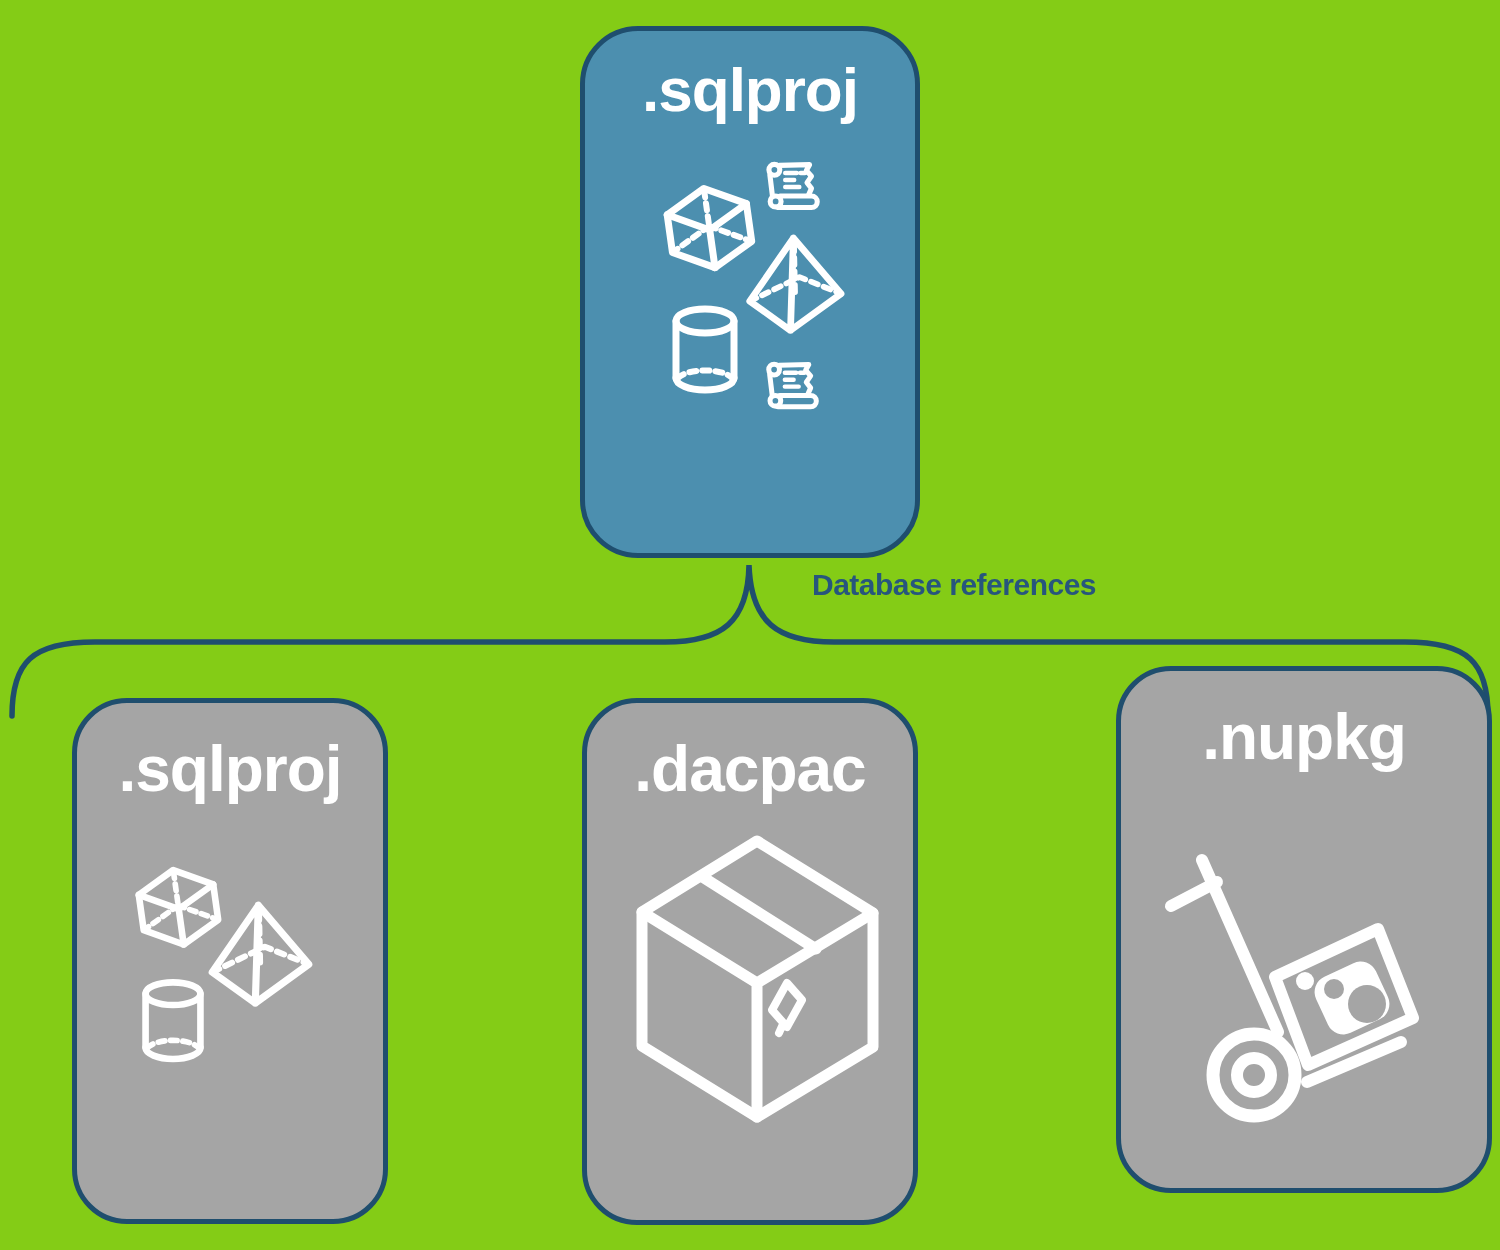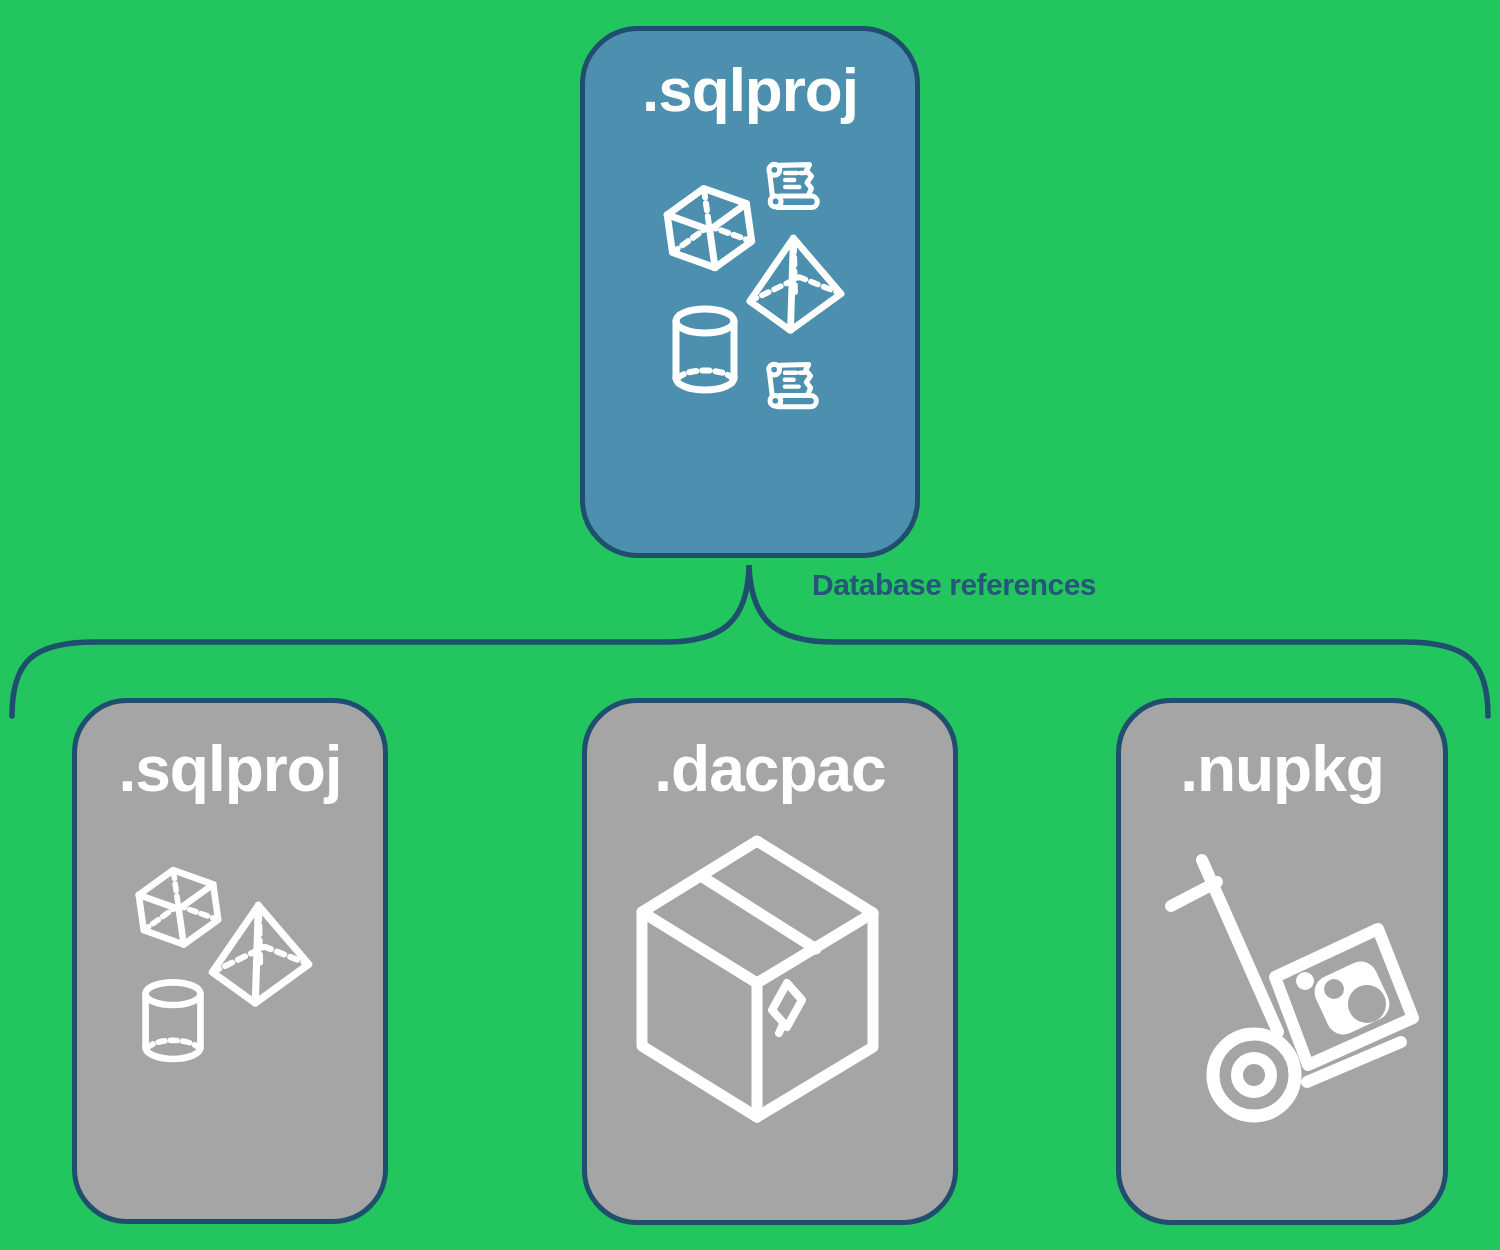--- a/index.html
+++ b/index.html
@@ -4,7 +4,7 @@
 <style>
   html,body{margin:0;padding:0;background:#ffffff;}
   .canvas{
-    position:relative;width:1500px;height:1250px;background:#22c55e;overflow:hidden;
+    position:relative;width:1500px;height:1250px;background:#84cc16;overflow:hidden;
     font-family:"Liberation Sans",sans-serif;
   }
   .node{

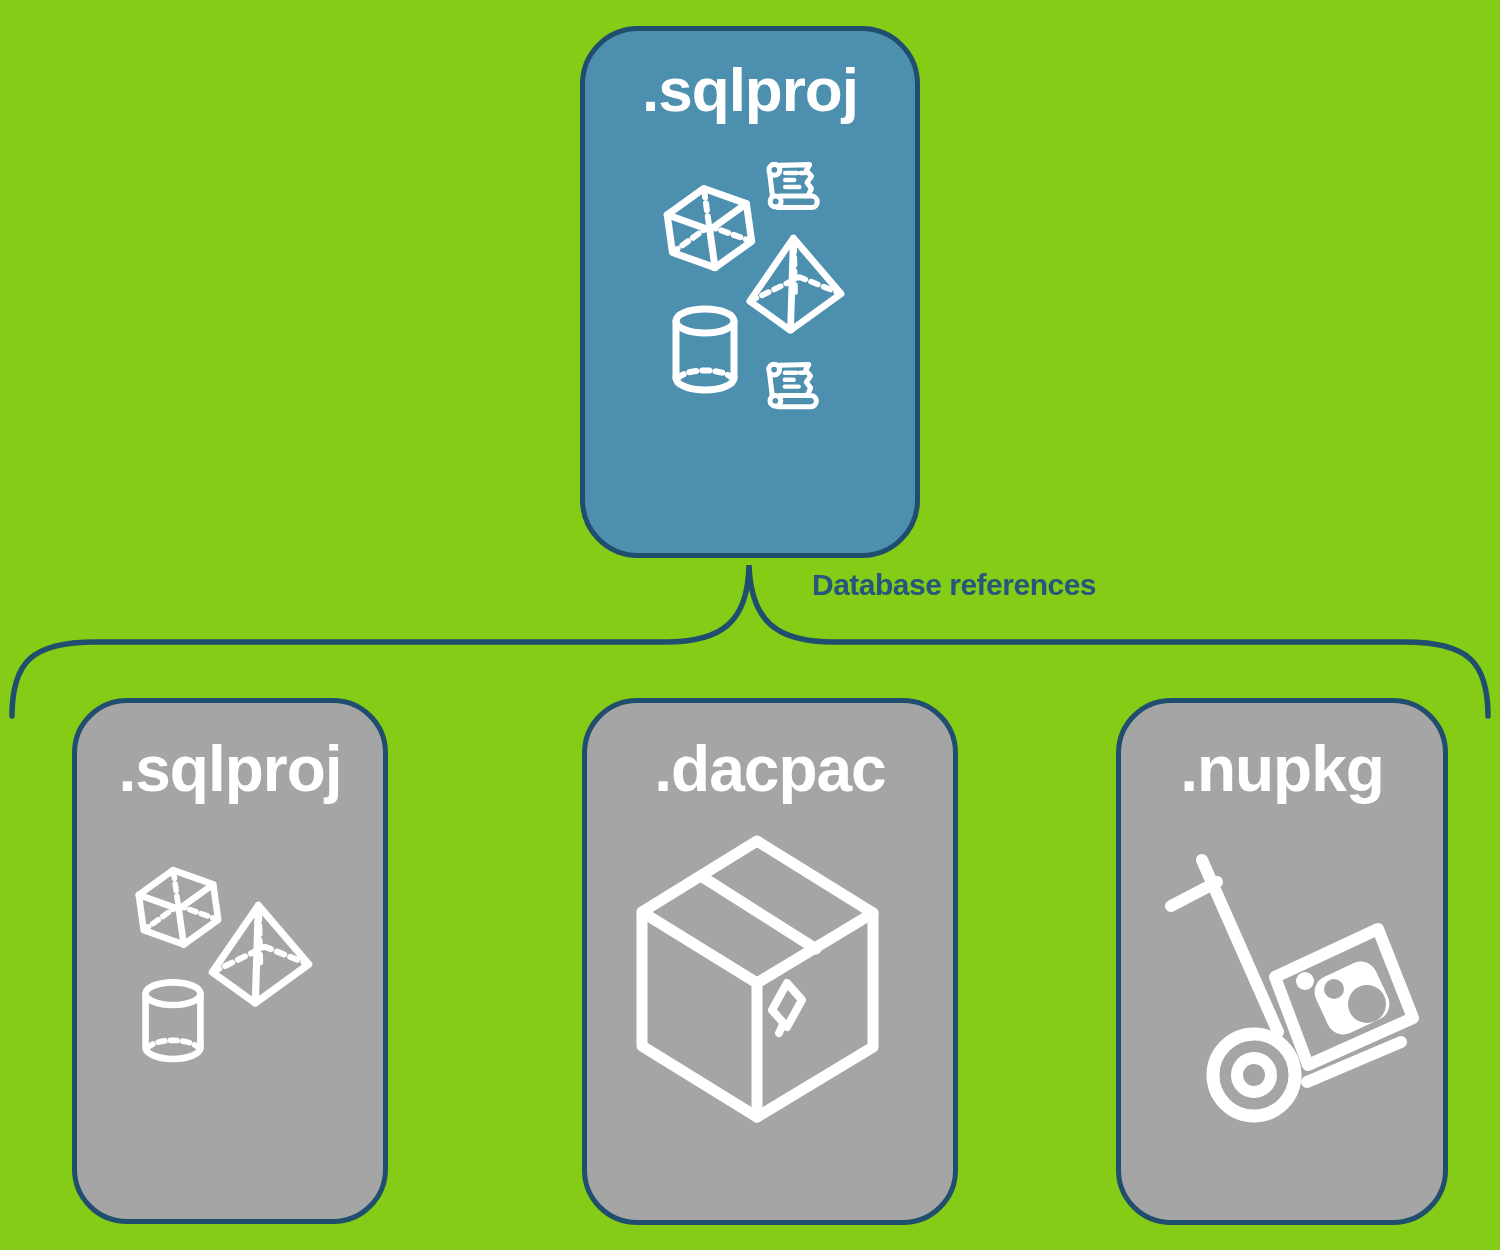--- a/index.html
+++ b/index.html
@@ -16,7 +16,7 @@
   }
   .node-gray{background:#a5a5a5;border-radius:55px;}
   .node-left{left:72px;top:698px;width:316px;height:526px;}
-  .node-mid{left:582px;top:698px;width:376px;height:527px;text-align:right;}
+  .node-mid{left:582px;top:698px;width:336px;height:527px;text-align:right;}
   .node-right{left:1116px;top:698px;width:332px;height:527px;}
   .node-label{
     color:#ffffff;font-weight:bold;letter-spacing:-1px;line-height:1;

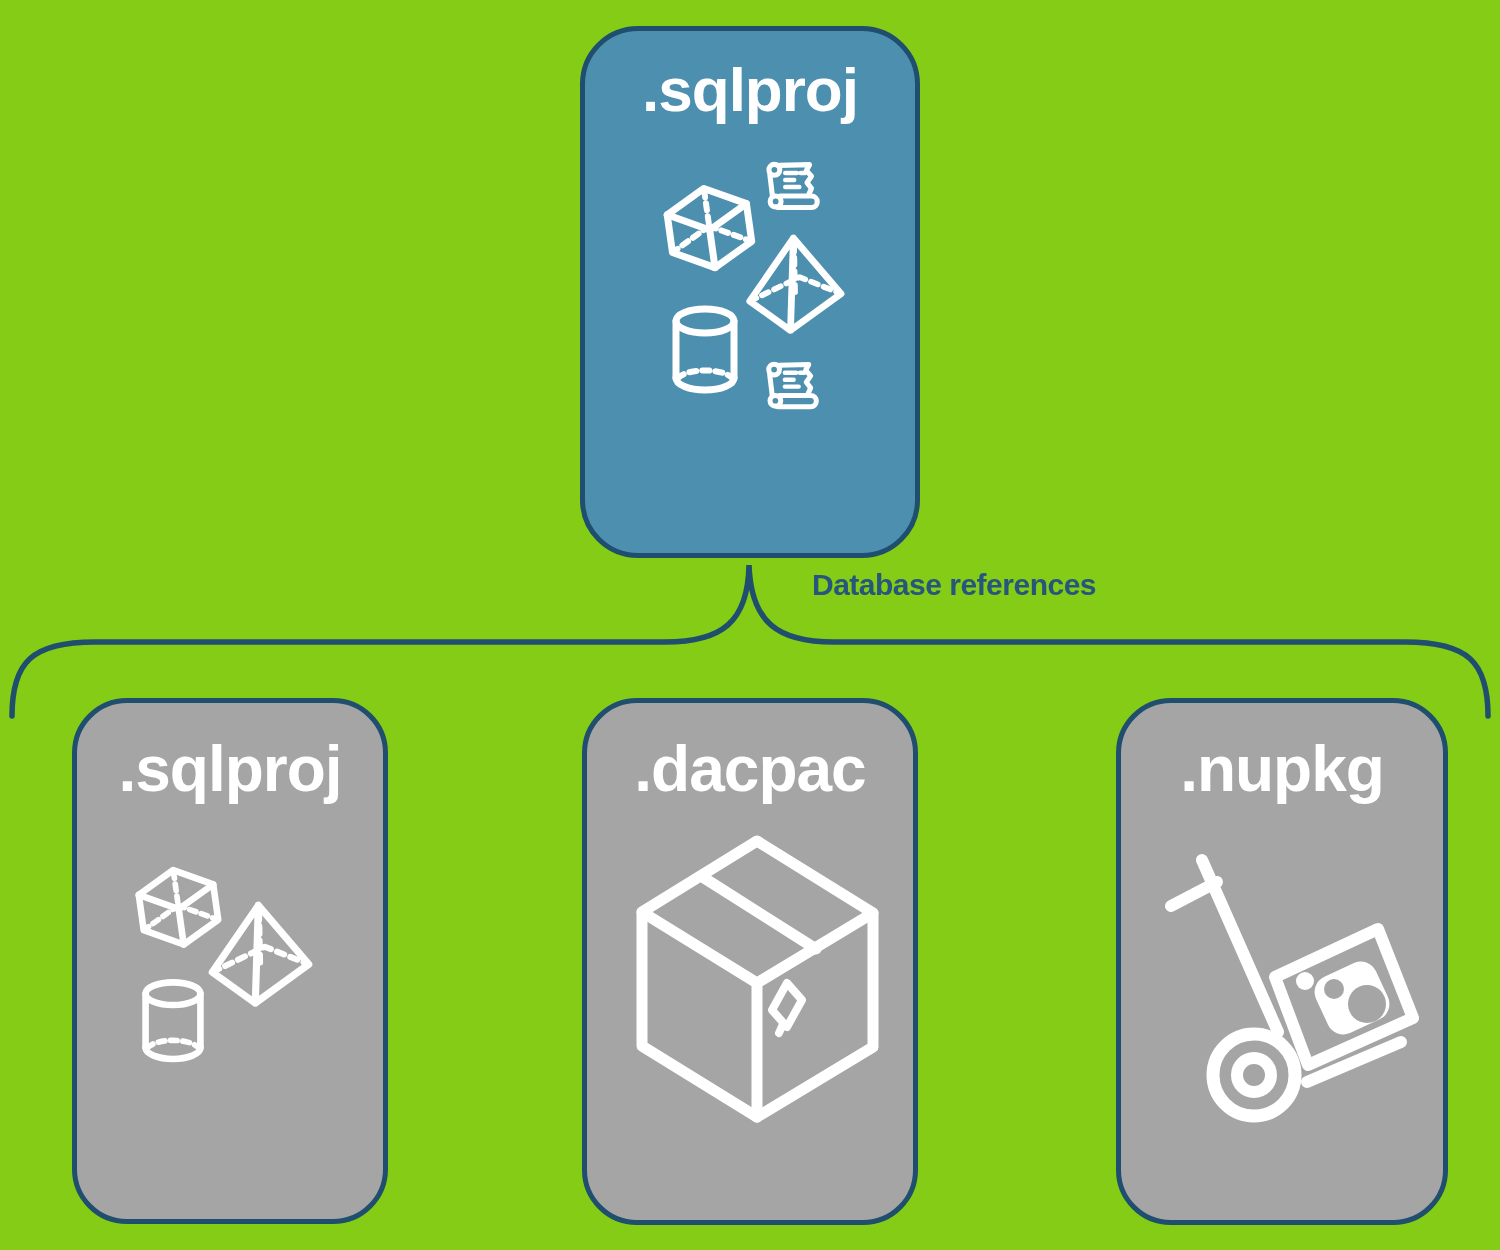--- a/index.html
+++ b/index.html
@@ -17,7 +17,7 @@
   .node-gray{background:#a5a5a5;border-radius:55px;}
   .node-left{left:72px;top:698px;width:316px;height:526px;}
   .node-mid{left:582px;top:698px;width:336px;height:527px;text-align:right;}
-  .node-right{left:1116px;top:698px;width:332px;height:527px;}
+  .node-right{left:1116px;top:666px;width:376px;height:527px;}
   .node-label{
     color:#ffffff;font-weight:bold;letter-spacing:-1px;line-height:1;
   }

